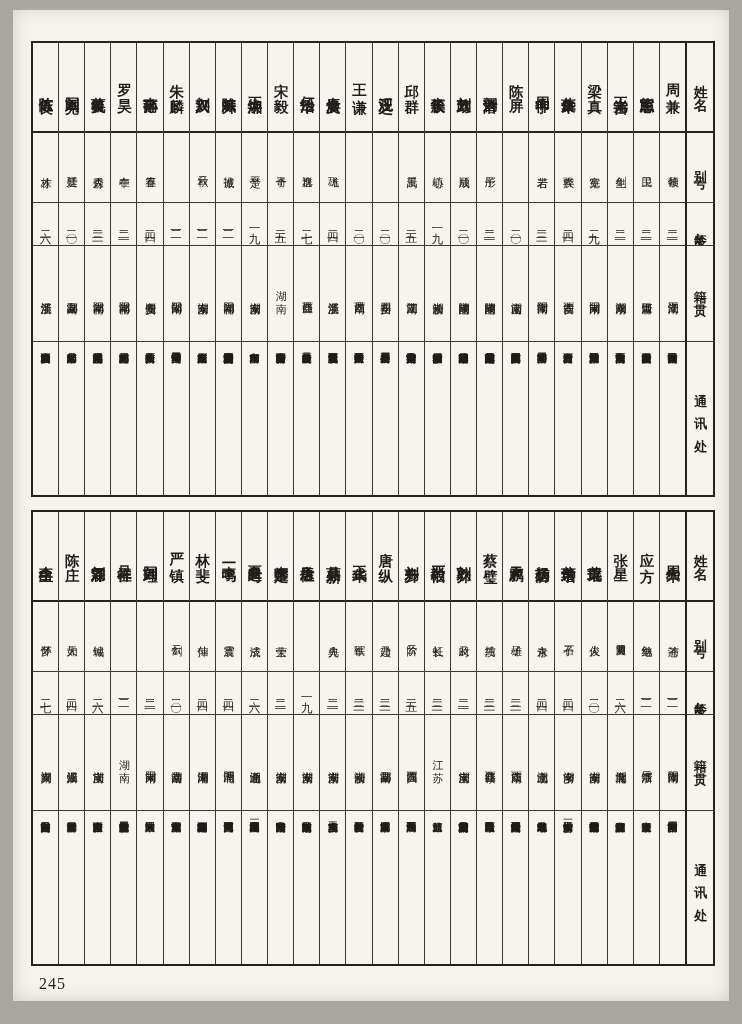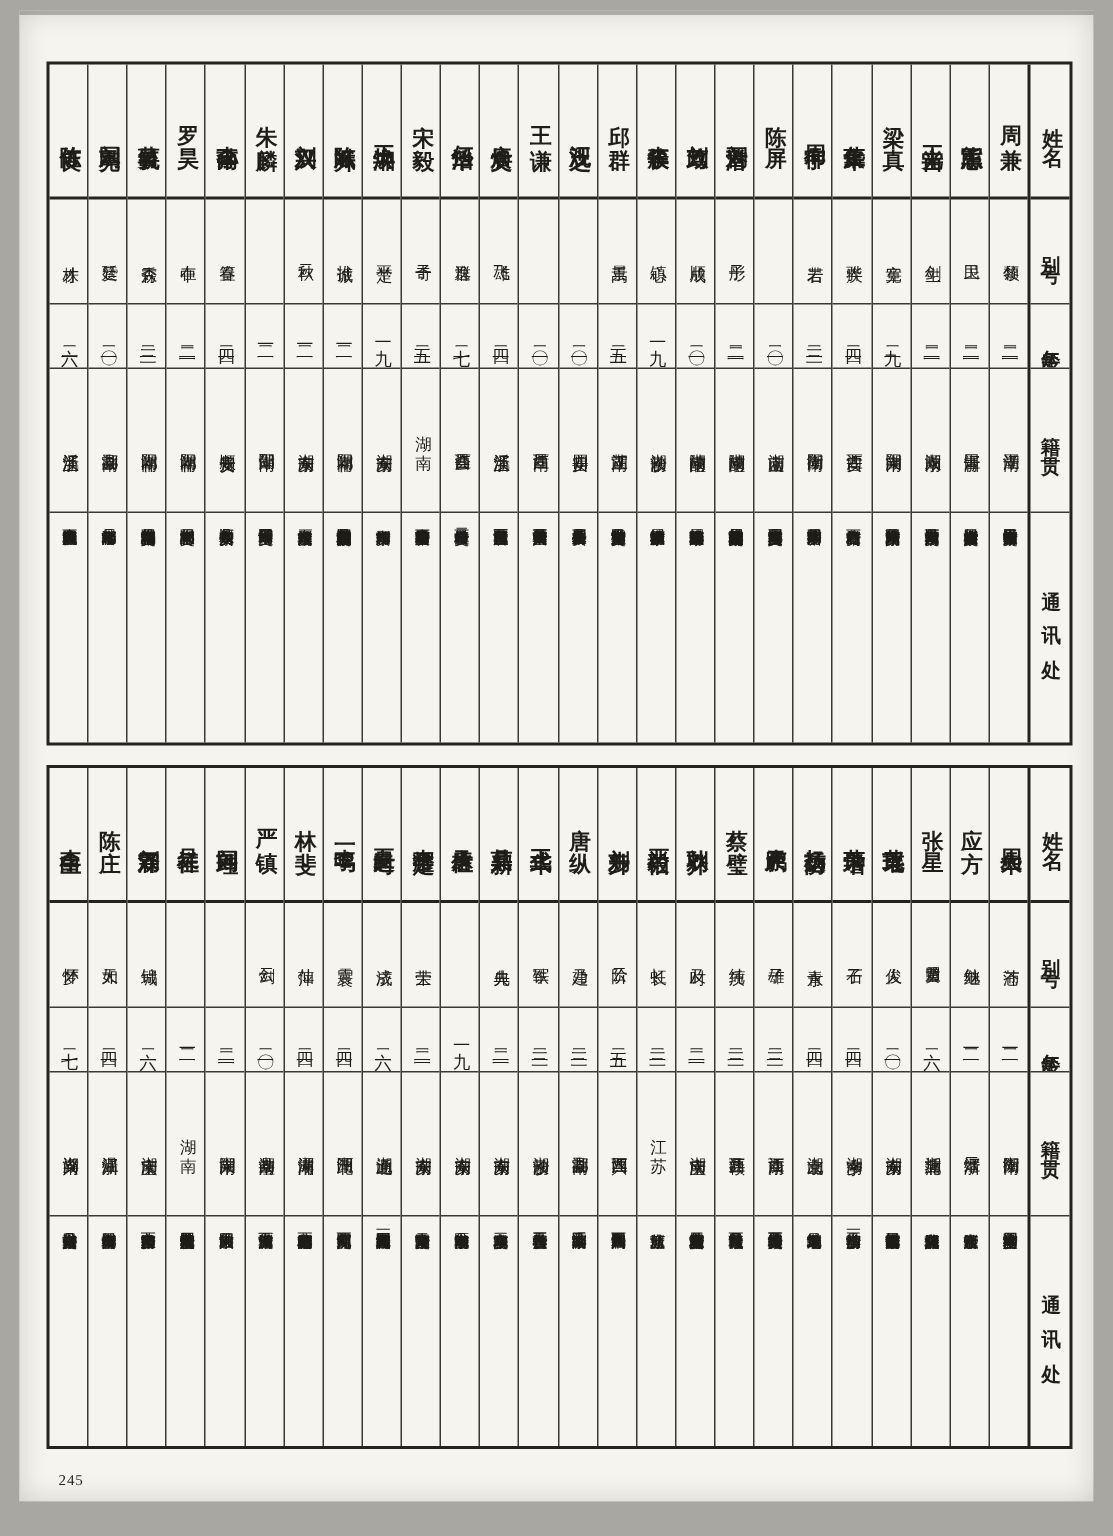--- a/index.html
+++ b/index.html
@@ -75,7 +75,7 @@
   .header-col .row-address>span{font-size:13px;letter-spacing:1.8em;}
   .page-number{
     position:absolute;left:26px;bottom:8px;
-    font-size:10px;letter-spacing:.06em;
+    font-size:16px;letter-spacing:.06em;
     color:#26231f;
     font-family:"Liberation Serif","DejaVu Serif",serif;
   }

